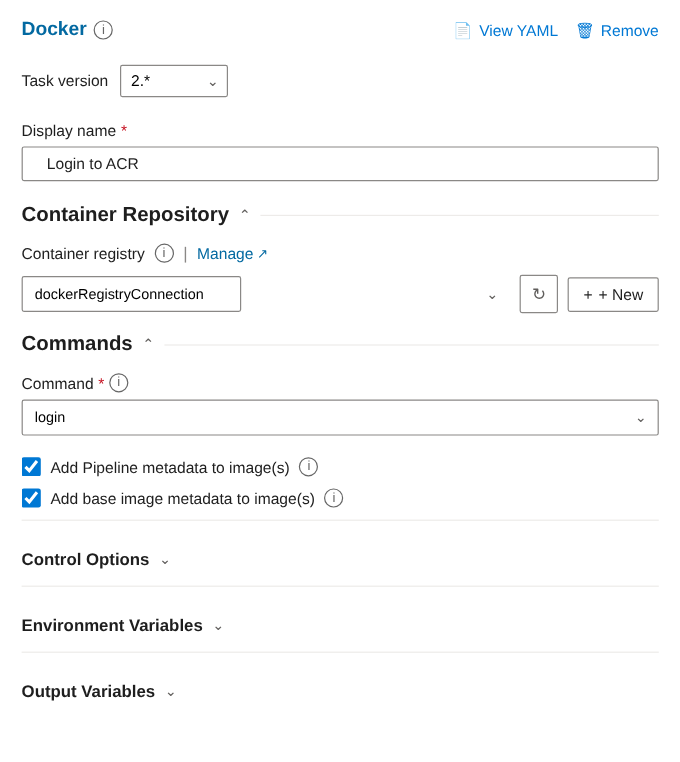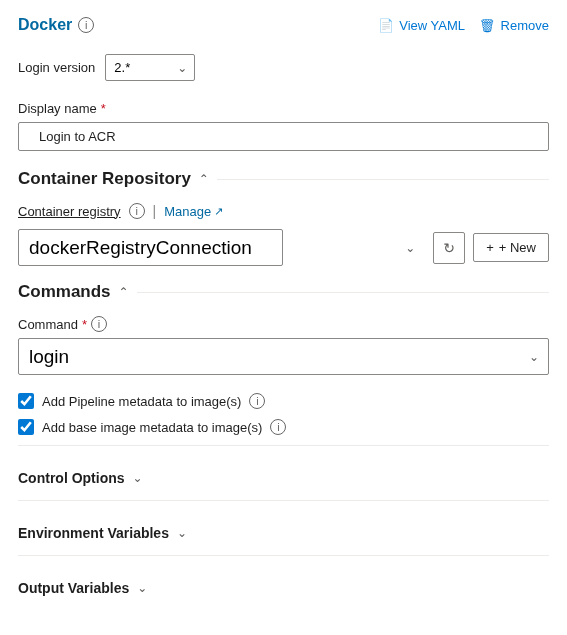--- a/index.html
+++ b/index.html
@@ -275,7 +275,7 @@
   </div>
 
   <div class="task-version-row">
-    <span class="task-version-label">Login version</span>
+    <span class="task-version-label">Task version</span>
     <div class="select-wrapper">
       <select class="select-box">
         <option>2.*</option>

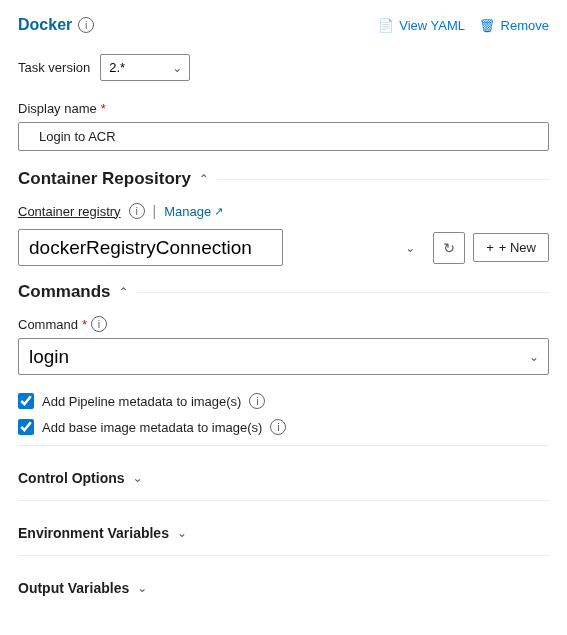--- a/index.html
+++ b/index.html
@@ -150,7 +150,6 @@
     .registry-label {
       font-size: 13px;
       font-weight: 500;
-      text-decoration: underline;
     }
     .divider-bar {
       color: #8a8886;

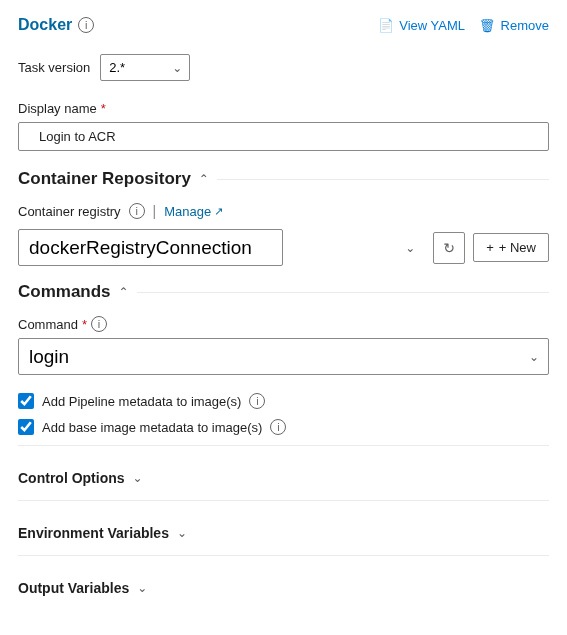--- a/index.html
+++ b/index.html
@@ -175,7 +175,7 @@
       border: 1px solid #8a8886;
       border-radius: 2px;
       padding: 7px 30px 7px 10px;
-      font-size: 19px;
+      font-size: 12px;
       background: #fff;
       cursor: pointer;
     }

